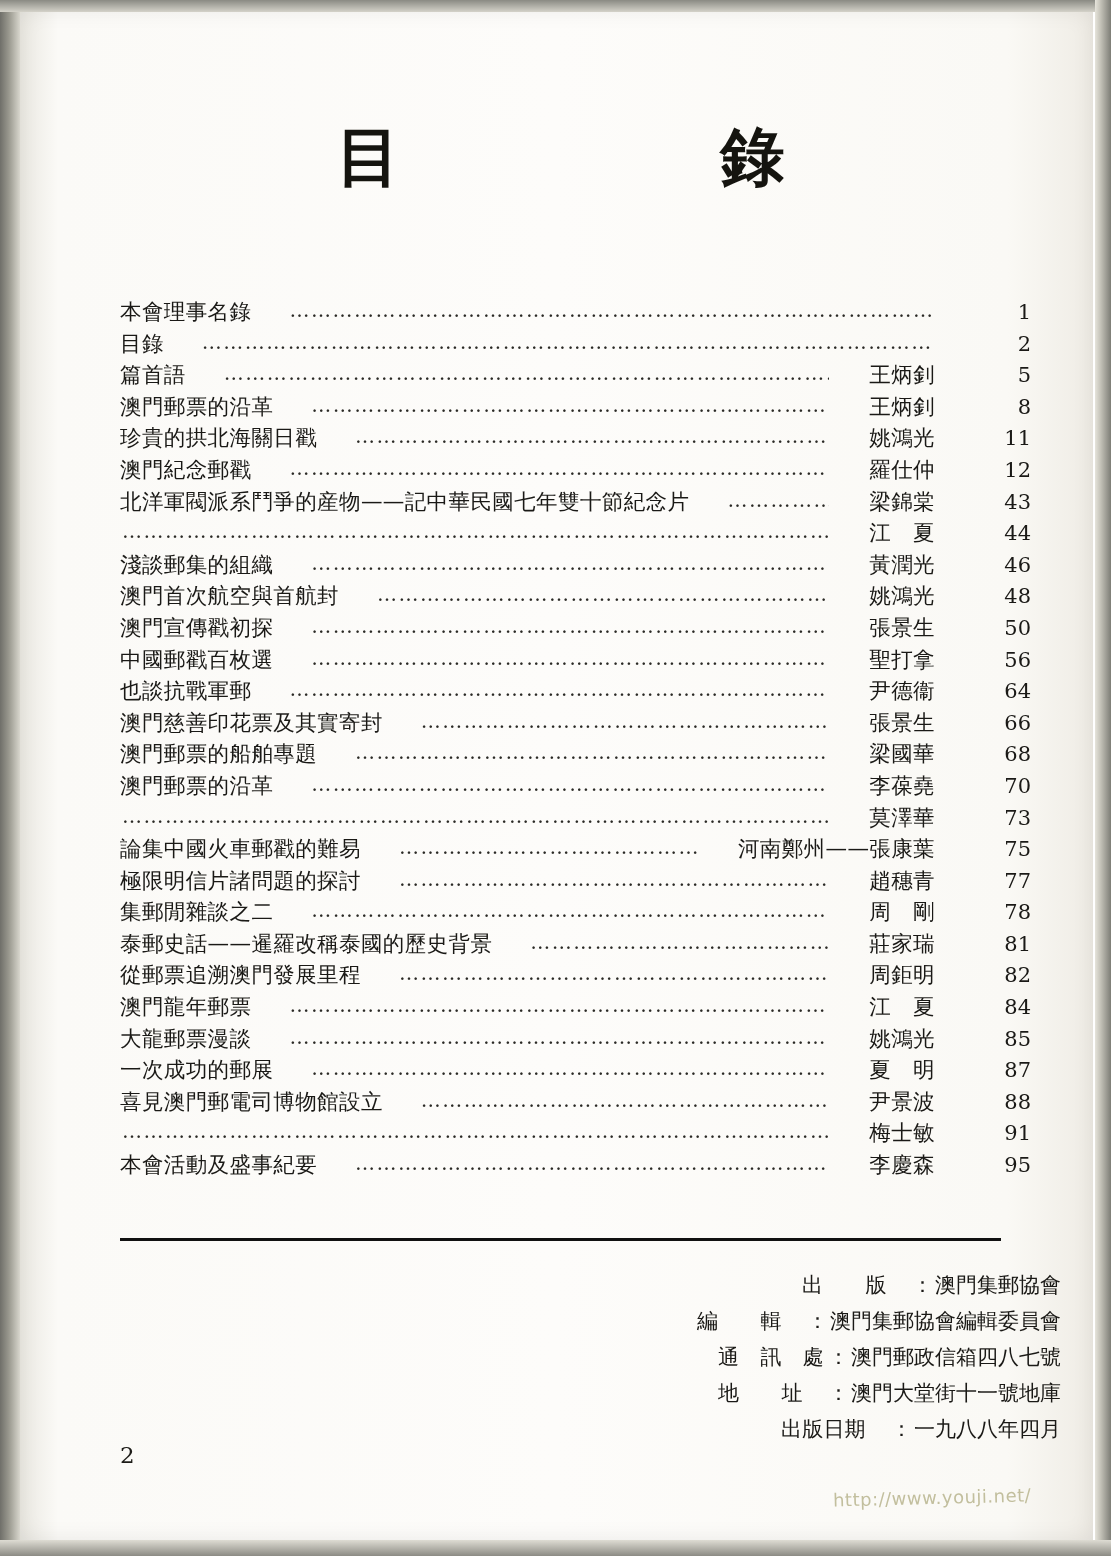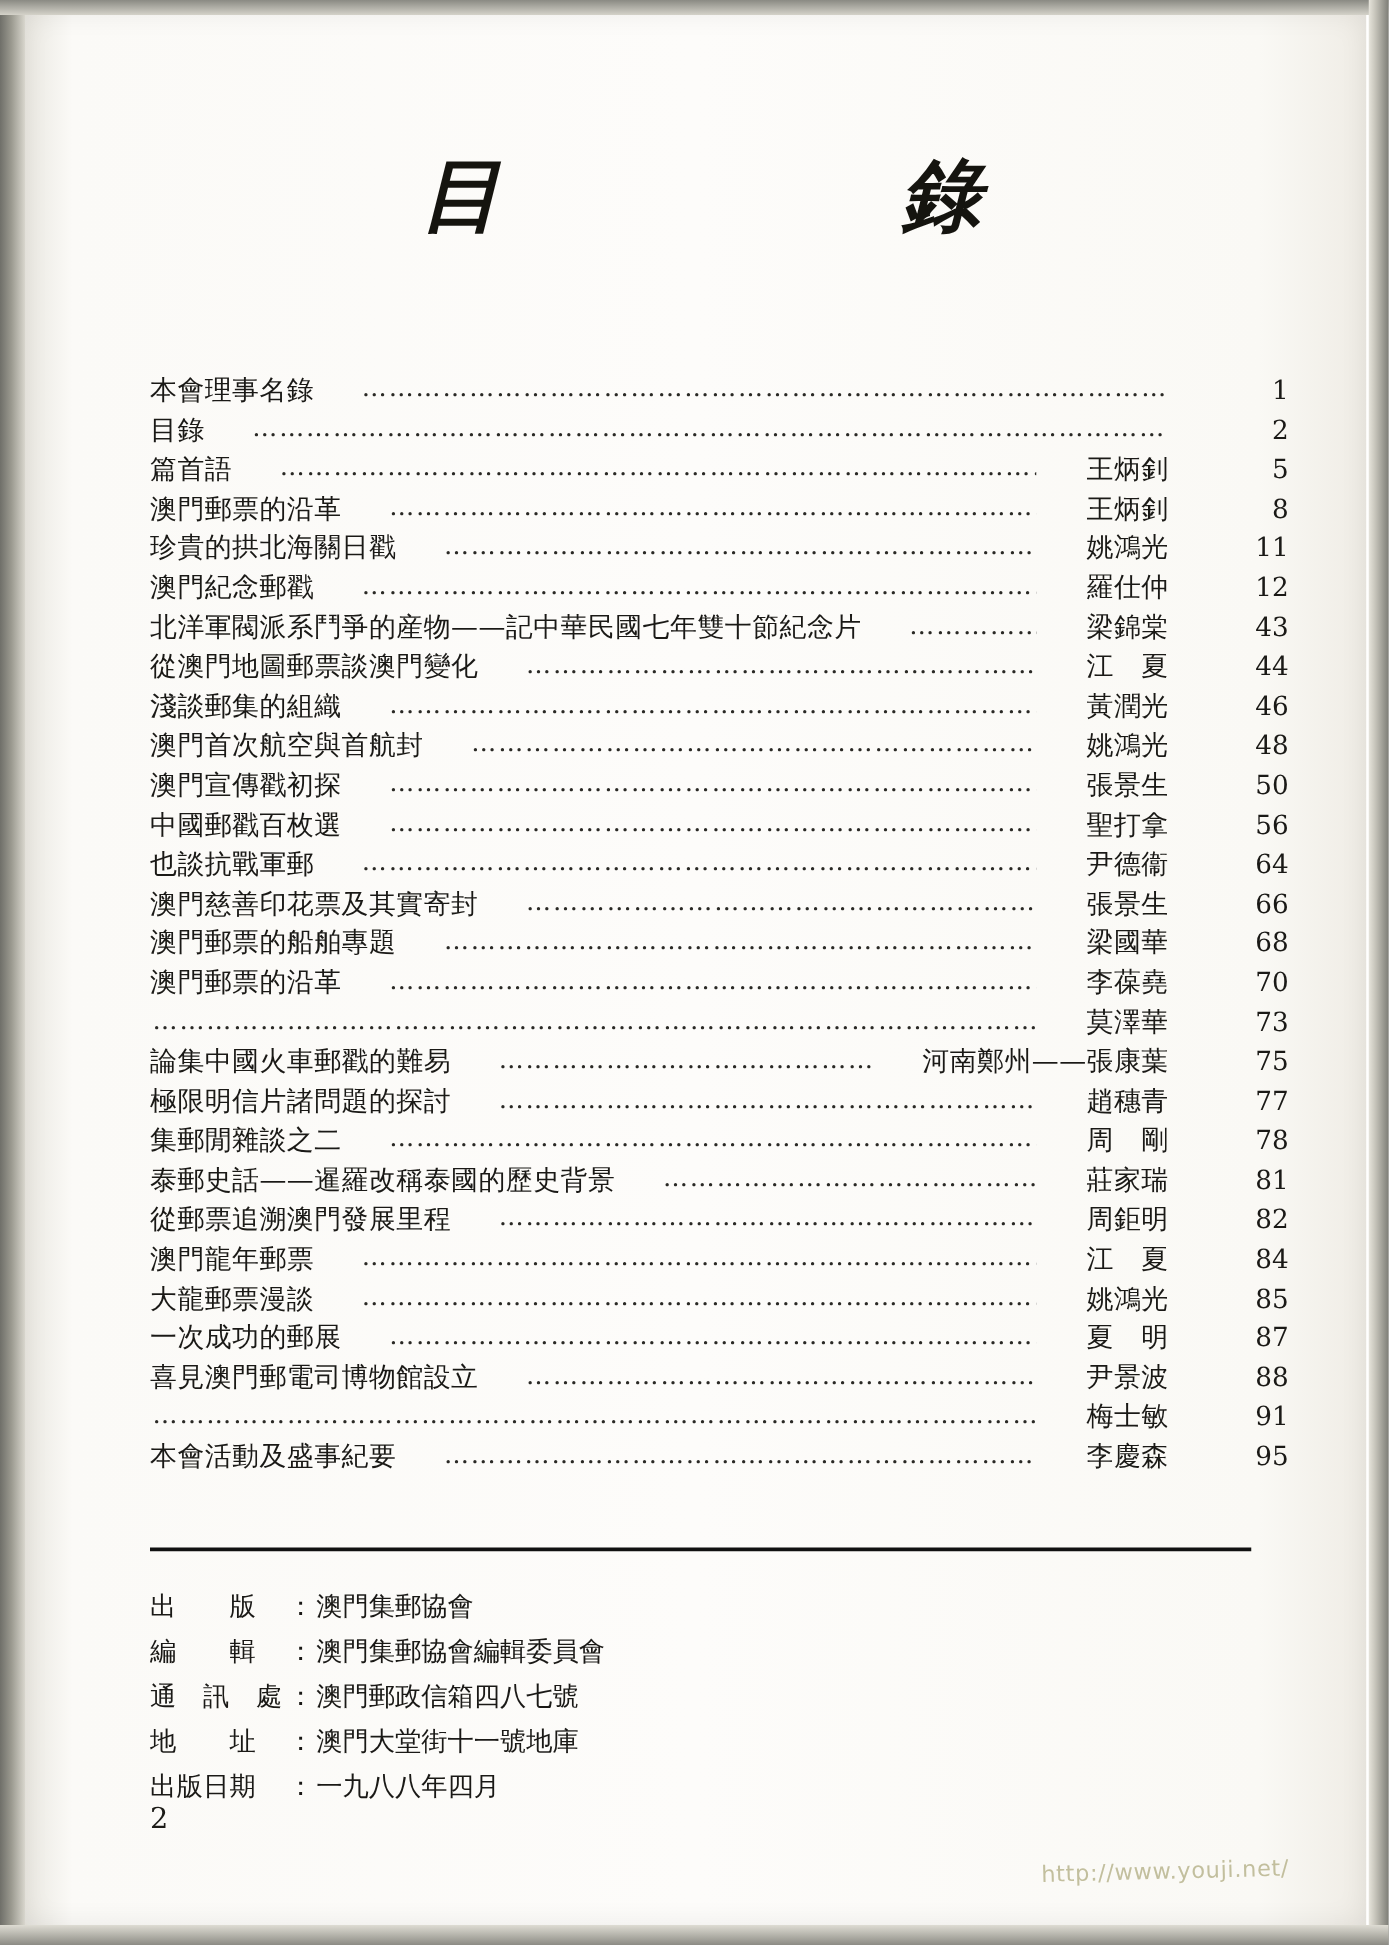--- a/index.html
+++ b/index.html
@@ -71,7 +71,6 @@
     margin-top: 95px;
     margin-bottom: 0;
     line-height: 1;
-    font-style: italic;
   }
 
   .toc {

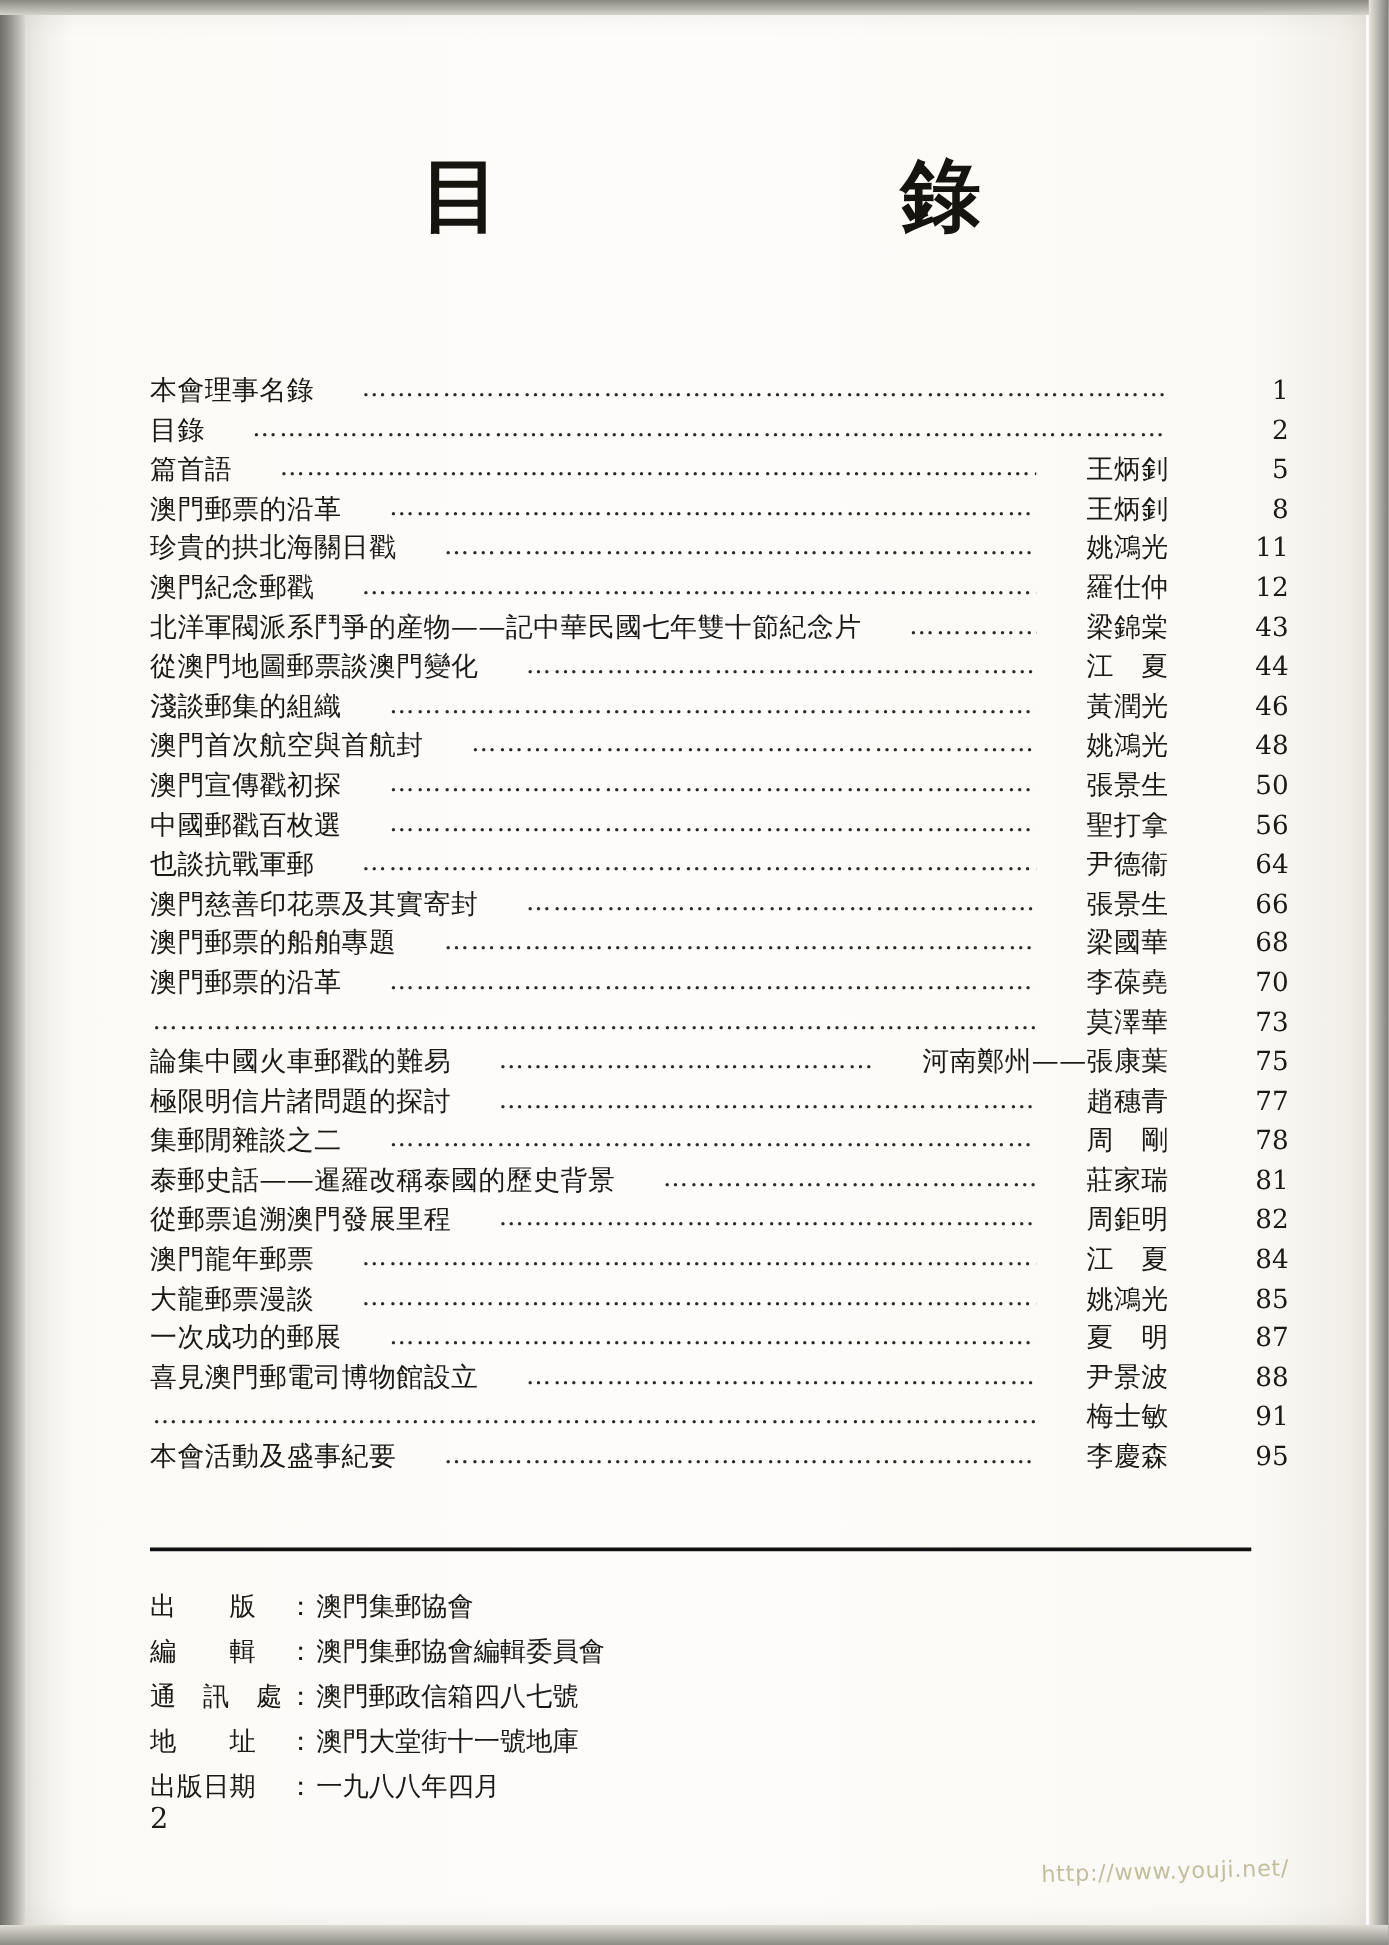--- a/index.html
+++ b/index.html
@@ -217,7 +217,6 @@
           <span class="t-page">43</span>
         </div>
         <div class="toc-row">
-          <span class="t-title">從澳門地圖郵票談澳門變化</span>
           <span class="t-dots">…………………………………………………………………………………………………………………………………………………………………………</span>
           <span class="t-author">江　夏</span>
           <span class="t-page">44</span>

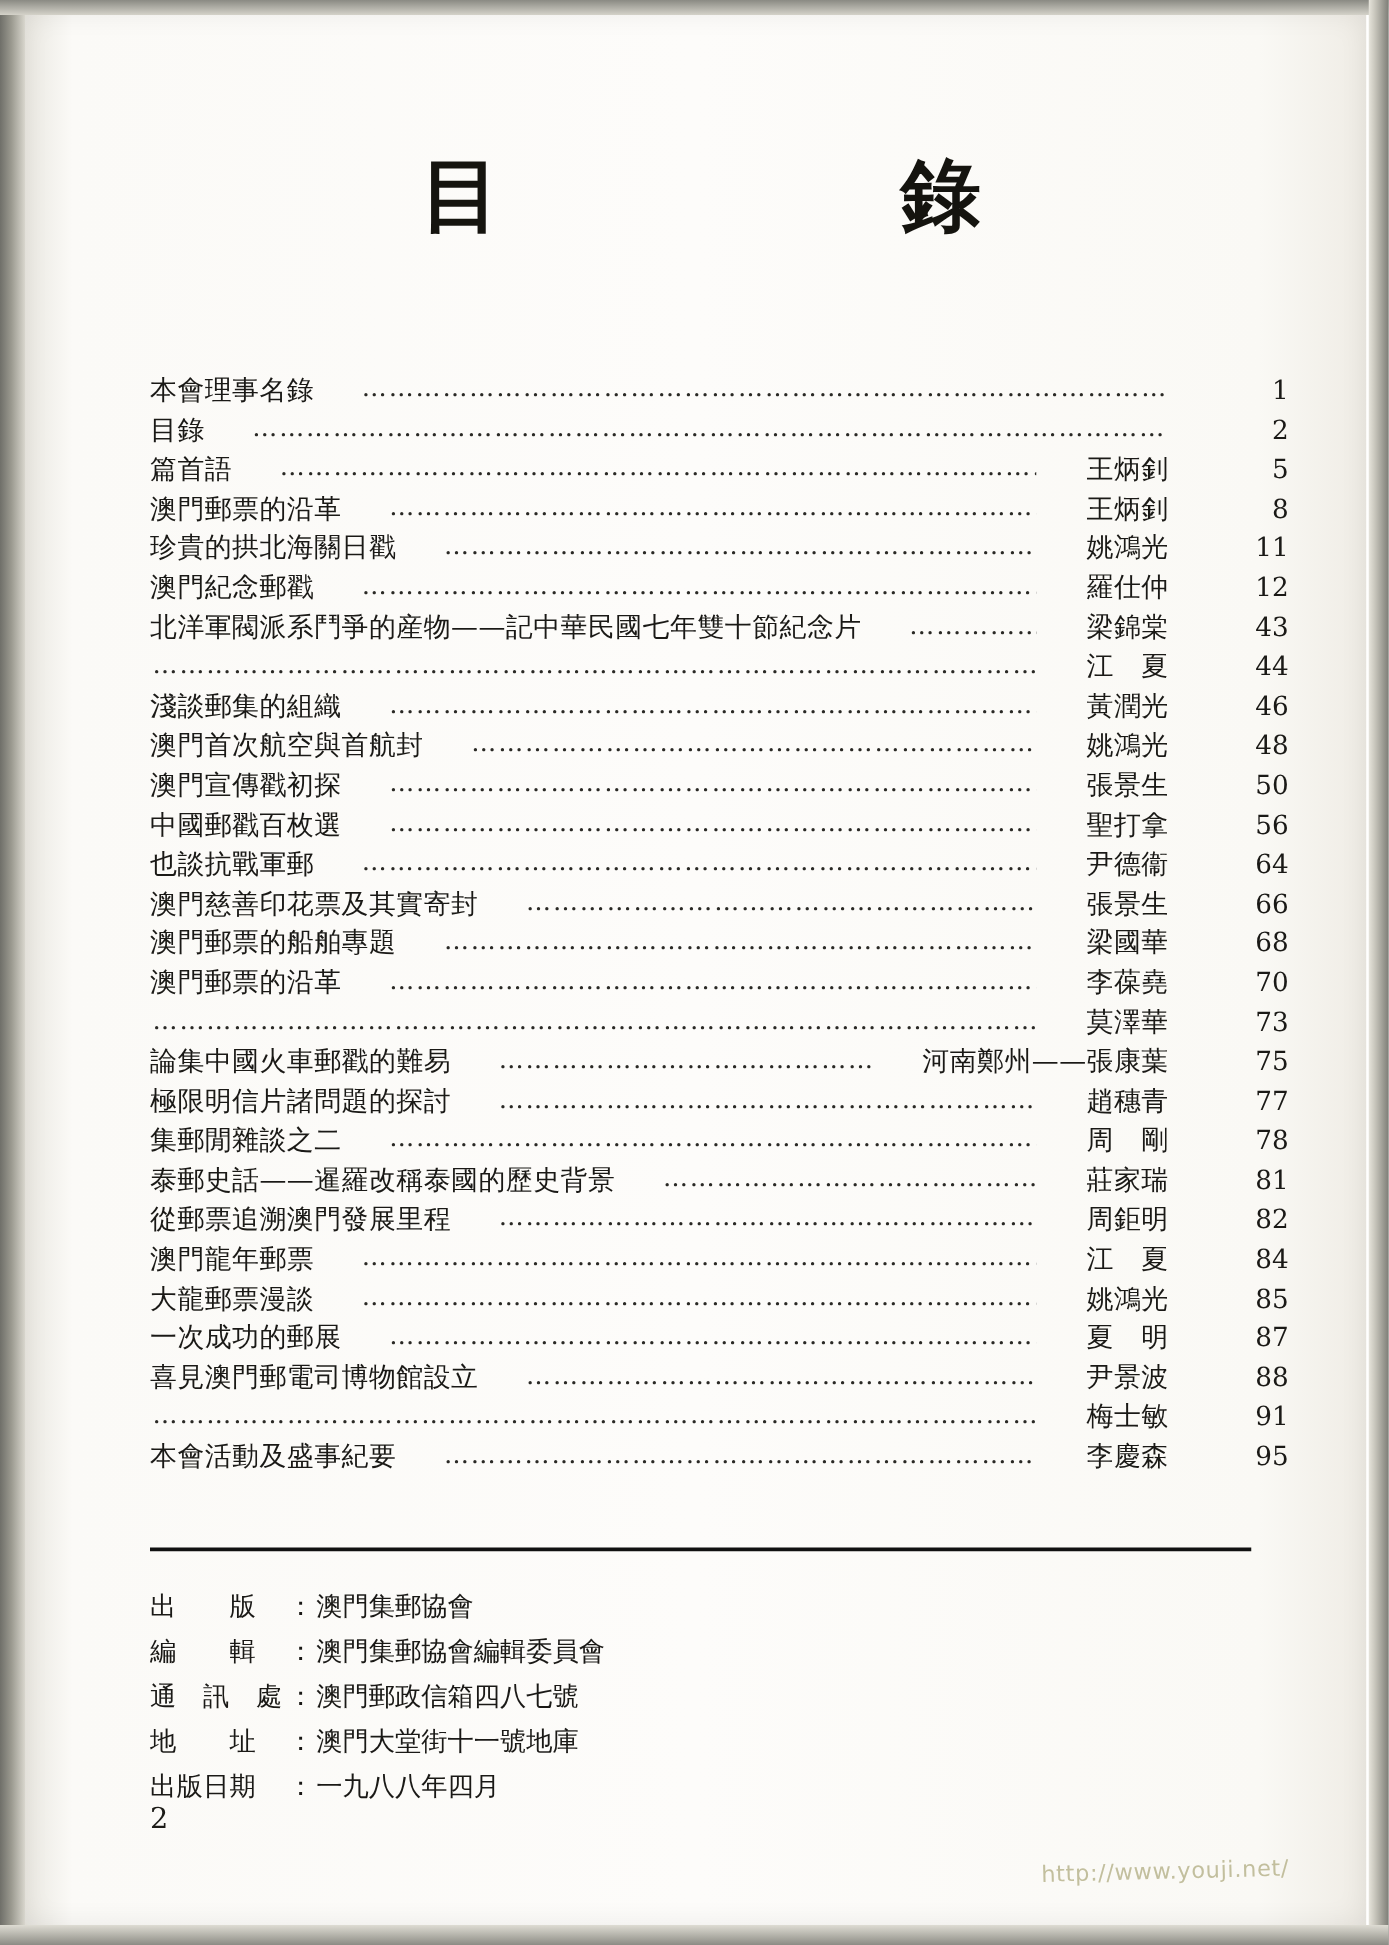--- a/index.html
+++ b/index.html
@@ -132,6 +132,7 @@
   .colophon-row {
     display: flex;
     white-space: nowrap;
+    justify-content: flex-end;
   }
   .colophon-label {
     width: 110px;

